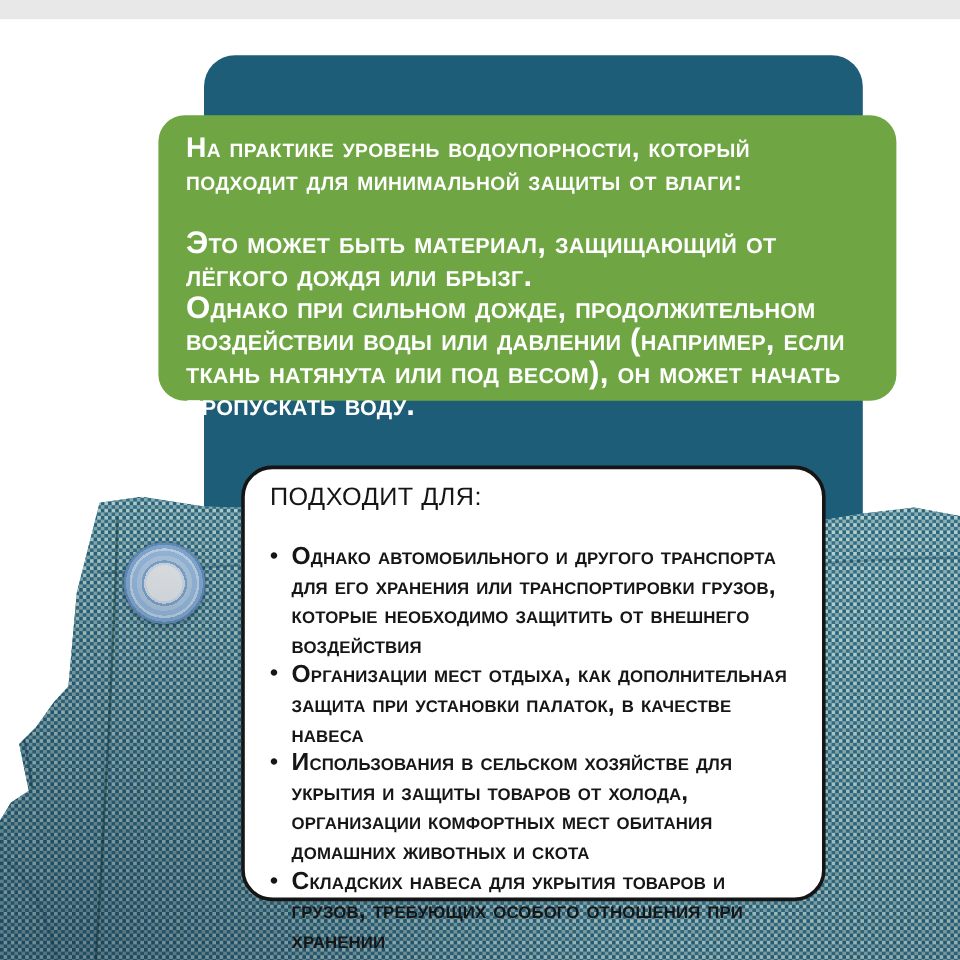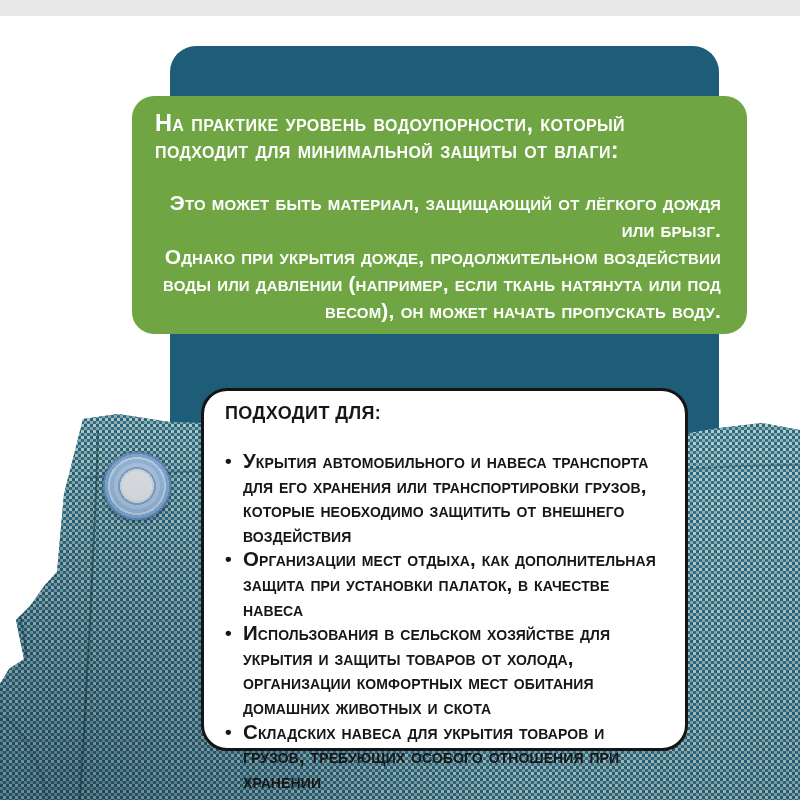--- a/index.html
+++ b/index.html
@@ -24,8 +24,8 @@
     font-variant:small-caps;letter-spacing:.4px;max-width:575px;
   }
   .green-panel p{
-    margin:0;font-size:21px;line-height:27px;font-weight:700;
-    font-variant:small-caps;letter-spacing:.2px;max-width:585px;text-align:right;
+    margin:0;font-size:26px;line-height:27px;font-weight:700;
+    font-variant:small-caps;letter-spacing:.2px;max-width:585px;
   }
   .green-panel p.first{margin-top:25px;}
   

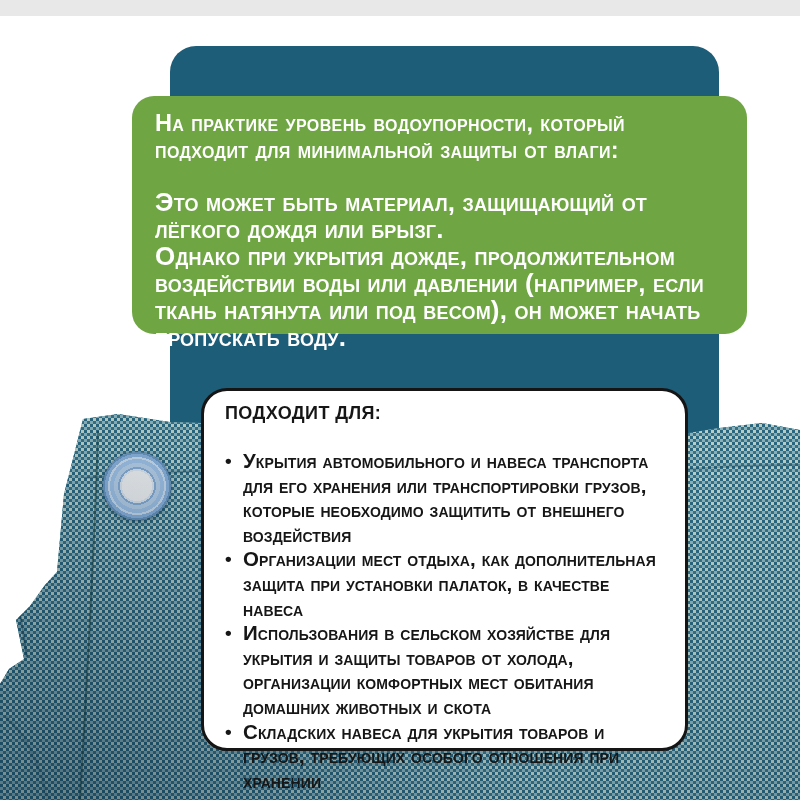--- a/index.html
+++ b/index.html
@@ -85,7 +85,7 @@
   <div class="green-panel">
     <h2>На практике уровень водоупорности, который подходит для минимальной защиты от влаги:</h2>
     <p class="first">Это может быть материал, защищающий от лёгкого дождя или брызг.</p>
-    <p>Однако при укрытия дожде, продолжительном воздействии воды или давлении (например, если ткань натянута или под весом), он может начать пропускать воду.</p>
+    <p>Однако при сильном дожде, продолжительном воздействии воды или давлении (например, если ткань натянута или под весом), он может начать пропускать воду.</p>
   </div>
 
   <div class="fabric">

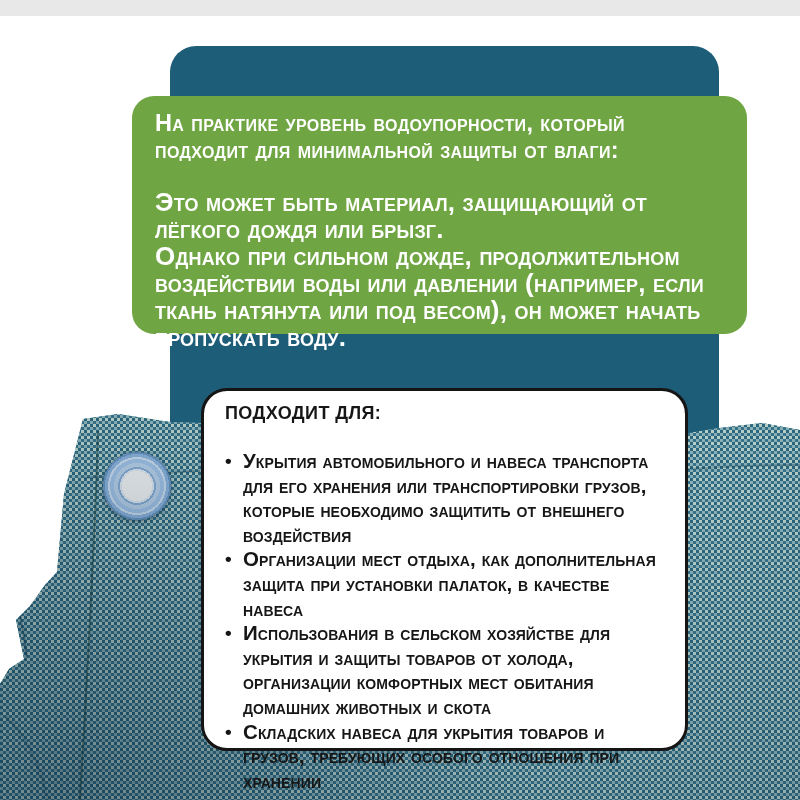--- a/index.html
+++ b/index.html
@@ -62,7 +62,7 @@
     box-sizing:border-box;padding:10px 24px 0 21px;color:#161616;
   }
   .card h2{
-    margin:2px 0 0 0;font-size:18px;font-weight:700;letter-spacing:.4px;
+    margin:2px 0 0 0;font-size:21px;font-weight:400;letter-spacing:.4px;
   }
   .card ul{list-style:none;margin:25px 0 0 0;padding:0;}
   .card li{

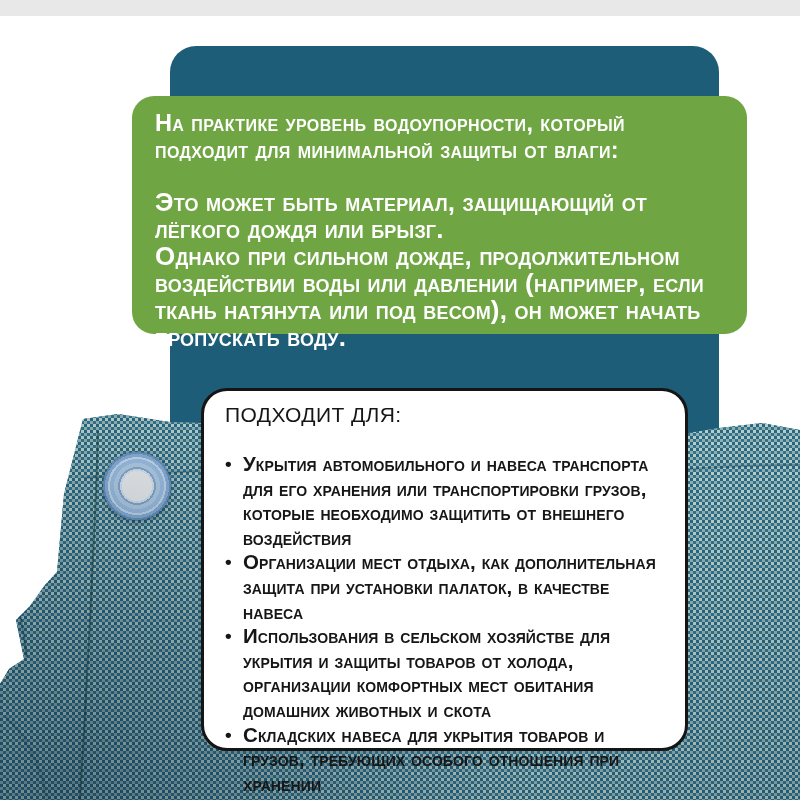--- a/index.html
+++ b/index.html
@@ -104,7 +104,7 @@
     <ul>
       <li>
         <span class="dot">•</span>
-        <span class="btxt">Укрытия автомобильного и навеса транспорта для его хранения или транспортировки грузов, которые необходимо защитить от внешнего воздействия</span>
+        <span class="btxt">Однако автомобильного и другого транспорта для его хранения или транспортировки грузов, которые необходимо защитить от внешнего воздействия</span>
       </li>
       <li>
         <span class="dot">•</span>

